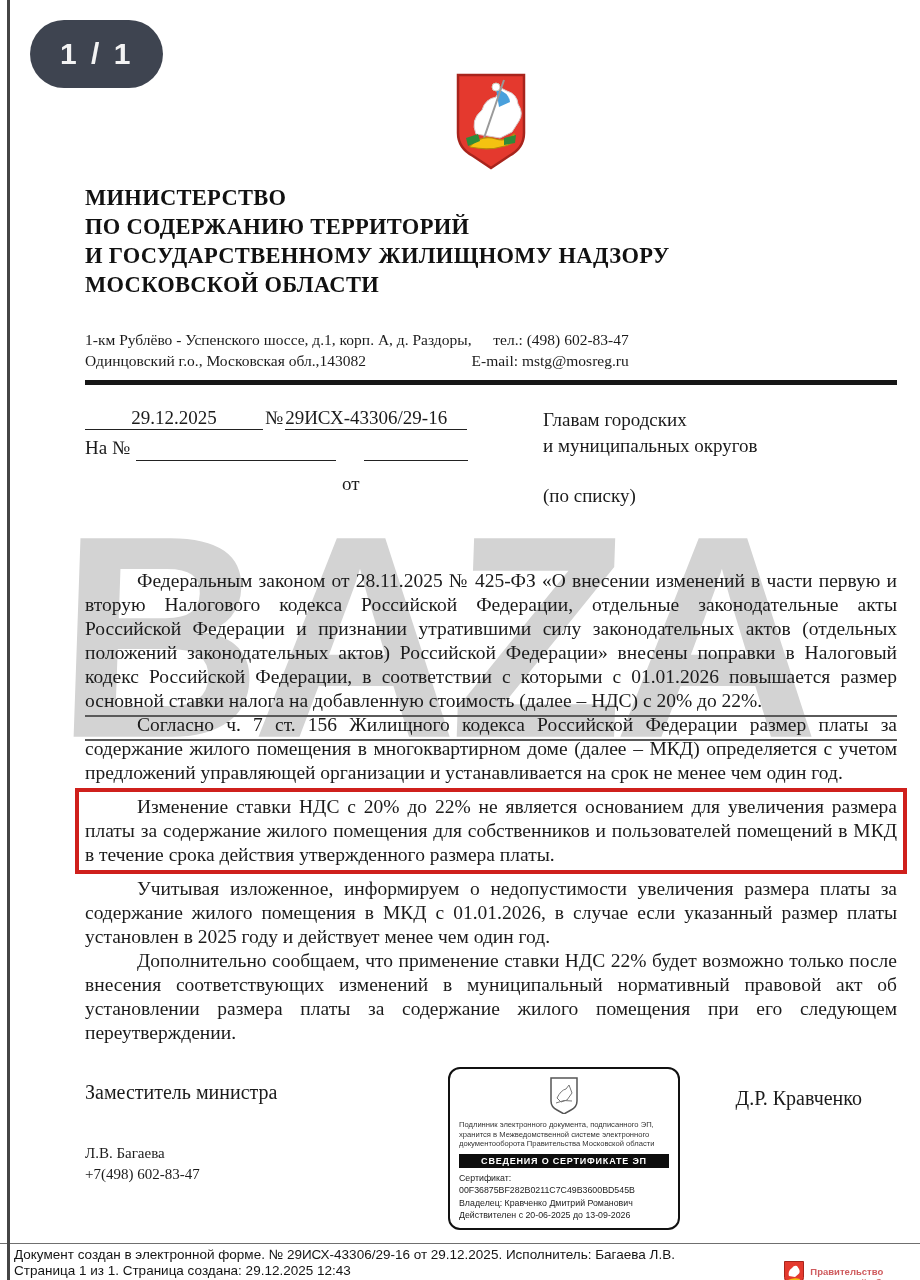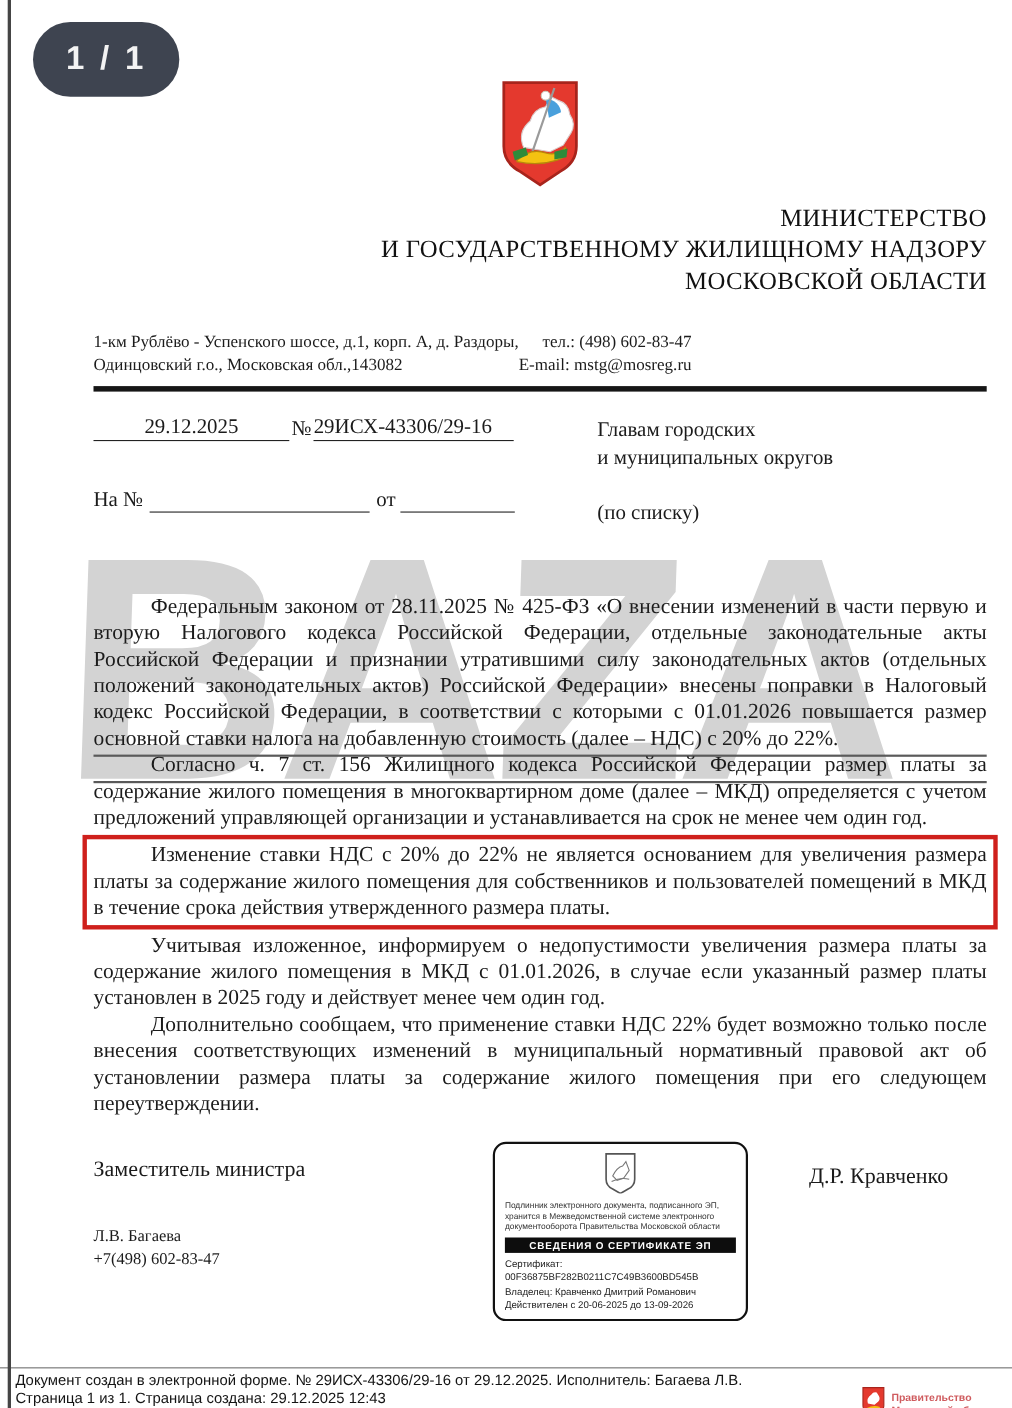--- a/index.html
+++ b/index.html
@@ -17,7 +17,7 @@
 
   .coat { display:block; margin:72px auto 0; }
 
-  .ministry-title { margin-top:12px; text-align:right; font-weight:400; font-size:22.5px;
+  .ministry-title { margin-top:12px; text-align:left; font-weight:700; font-size:22.5px;
                     line-height:29px; letter-spacing:.3px; color:#111; }
 
   .addr-row { display:flex; justify-content:flex-start; margin-top:30px; font-size:15.5px; line-height:21px; }

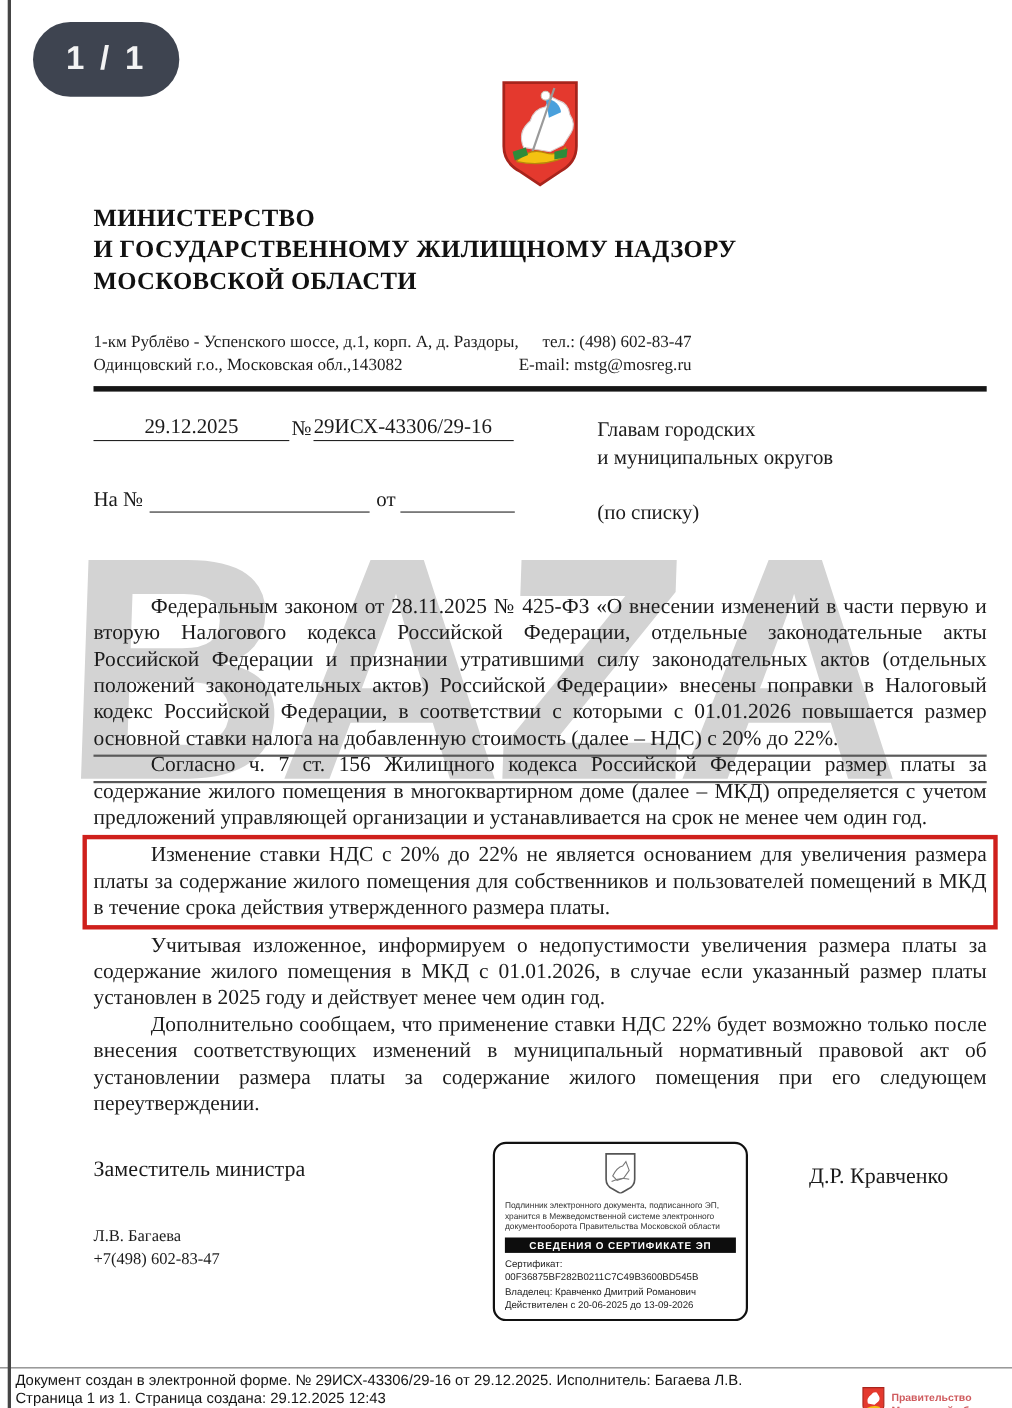--- a/index.html
+++ b/index.html
@@ -89,6 +89,7 @@
 
     <div class="ministry-title">
       <div>МИНИСТЕРСТВО</div>
+      <div>ПО СОДЕРЖАНИЮ ТЕРРИТОРИЙ</div>
       <div>И ГОСУДАРСТВЕННОМУ ЖИЛИЩНОМУ НАДЗОРУ</div>
       <div>МОСКОВСКОЙ ОБЛАСТИ</div>
     </div>

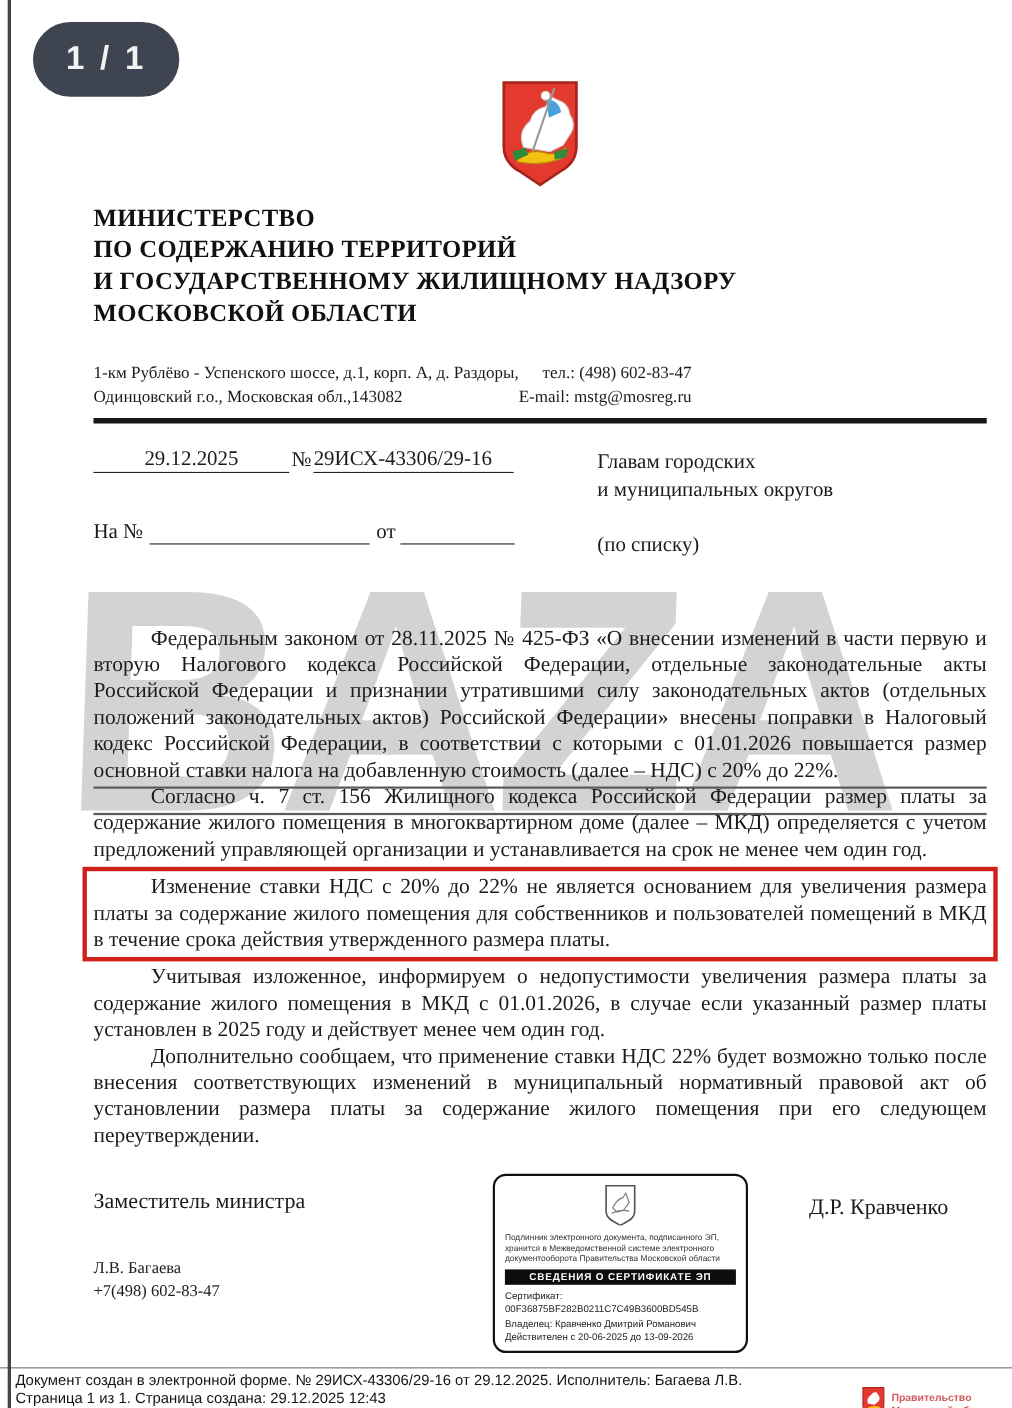--- a/index.html
+++ b/index.html
@@ -27,7 +27,7 @@
 
   .ref { display:flex; margin-top:22px; font-size:19px; }
   .ref-left { width:400px; flex:none; }
-  .ref-row1, .ref-row2 { display:flex; align-items:flex-end; }
+  .ref-row1, .ref-row2 { display:flex; align-items:flex-start; }
   .ref-row2 { margin-top:7px; }
   .uline { border-bottom:1.5px solid #222; display:inline-block; }
   .f-date { width:178px; text-align:center; }

